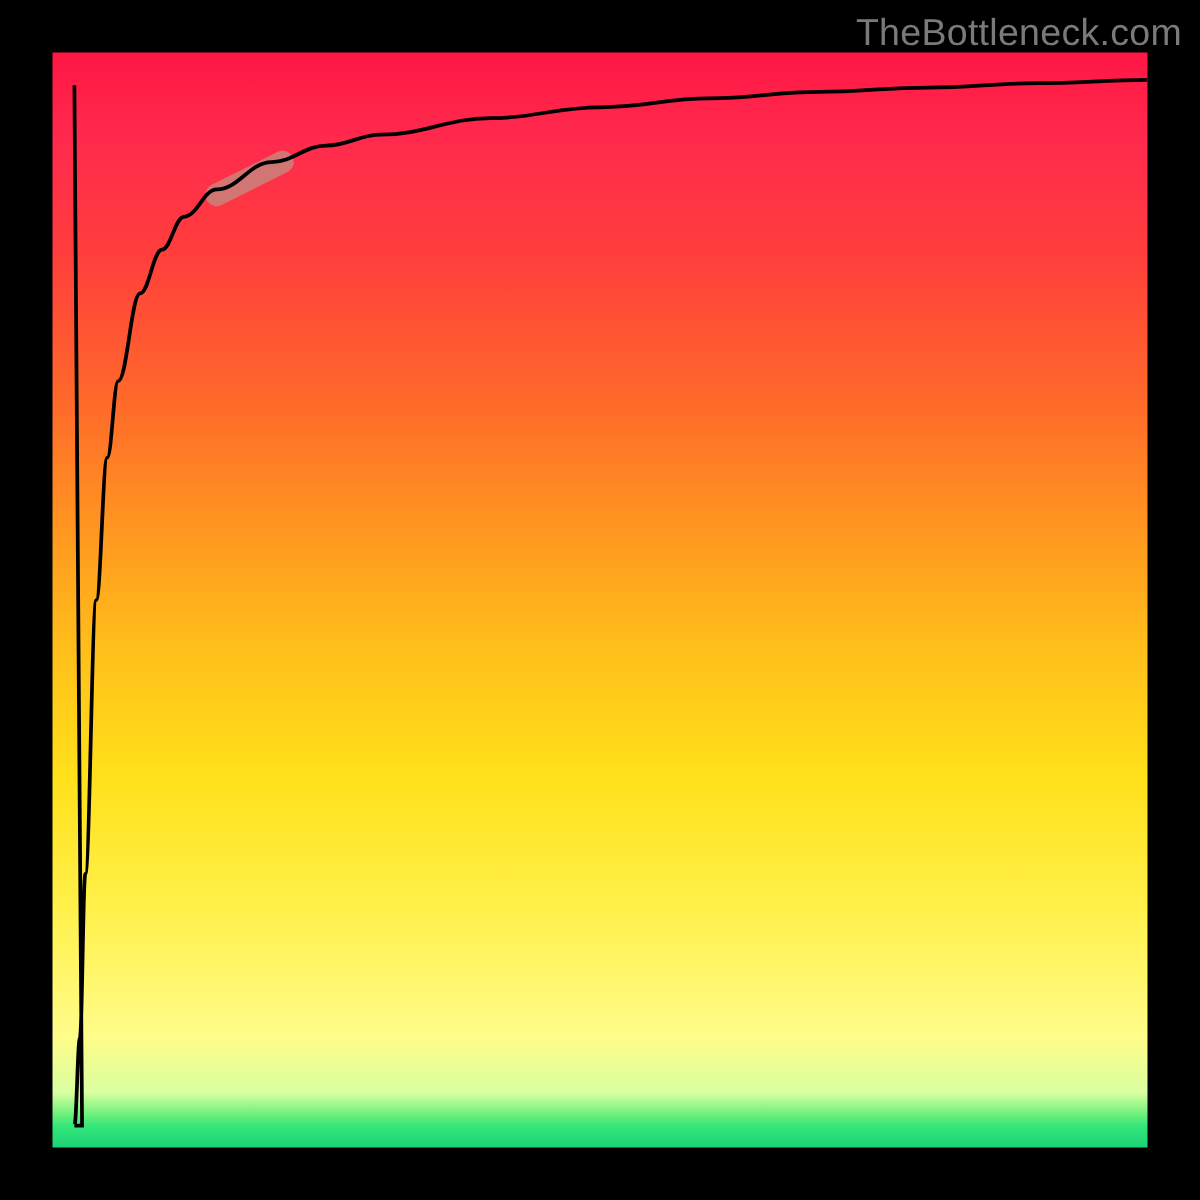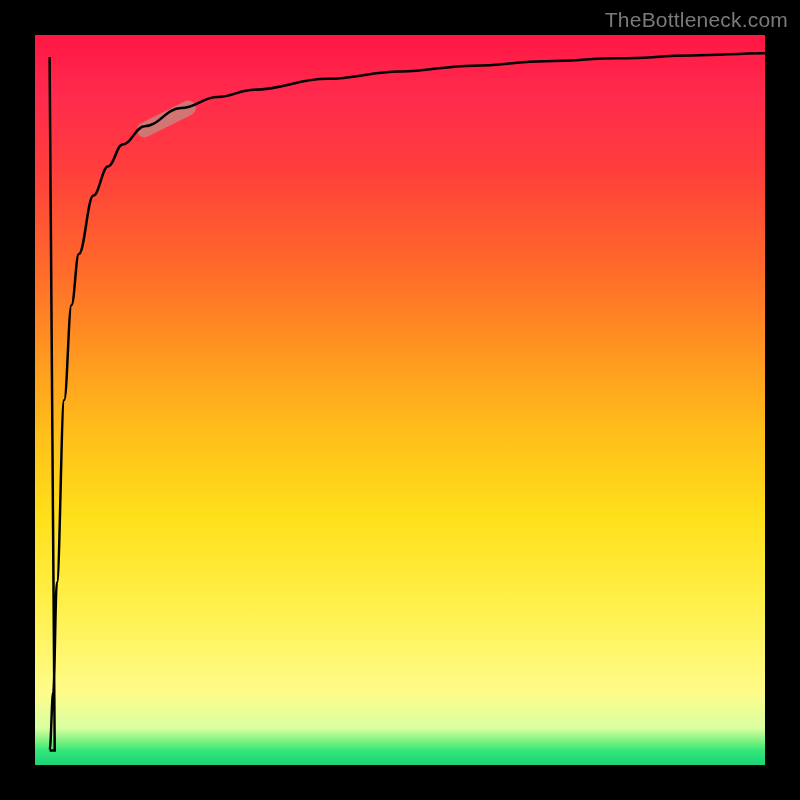--- a/index.html
+++ b/index.html
@@ -44,7 +44,7 @@
     top: 8px;
     right: 12px;
     color: #7a7a7a;
-    font-size: 21px;
+    font-size: 25px;
     letter-spacing: 0.2px;
   }
   svg.curve {

